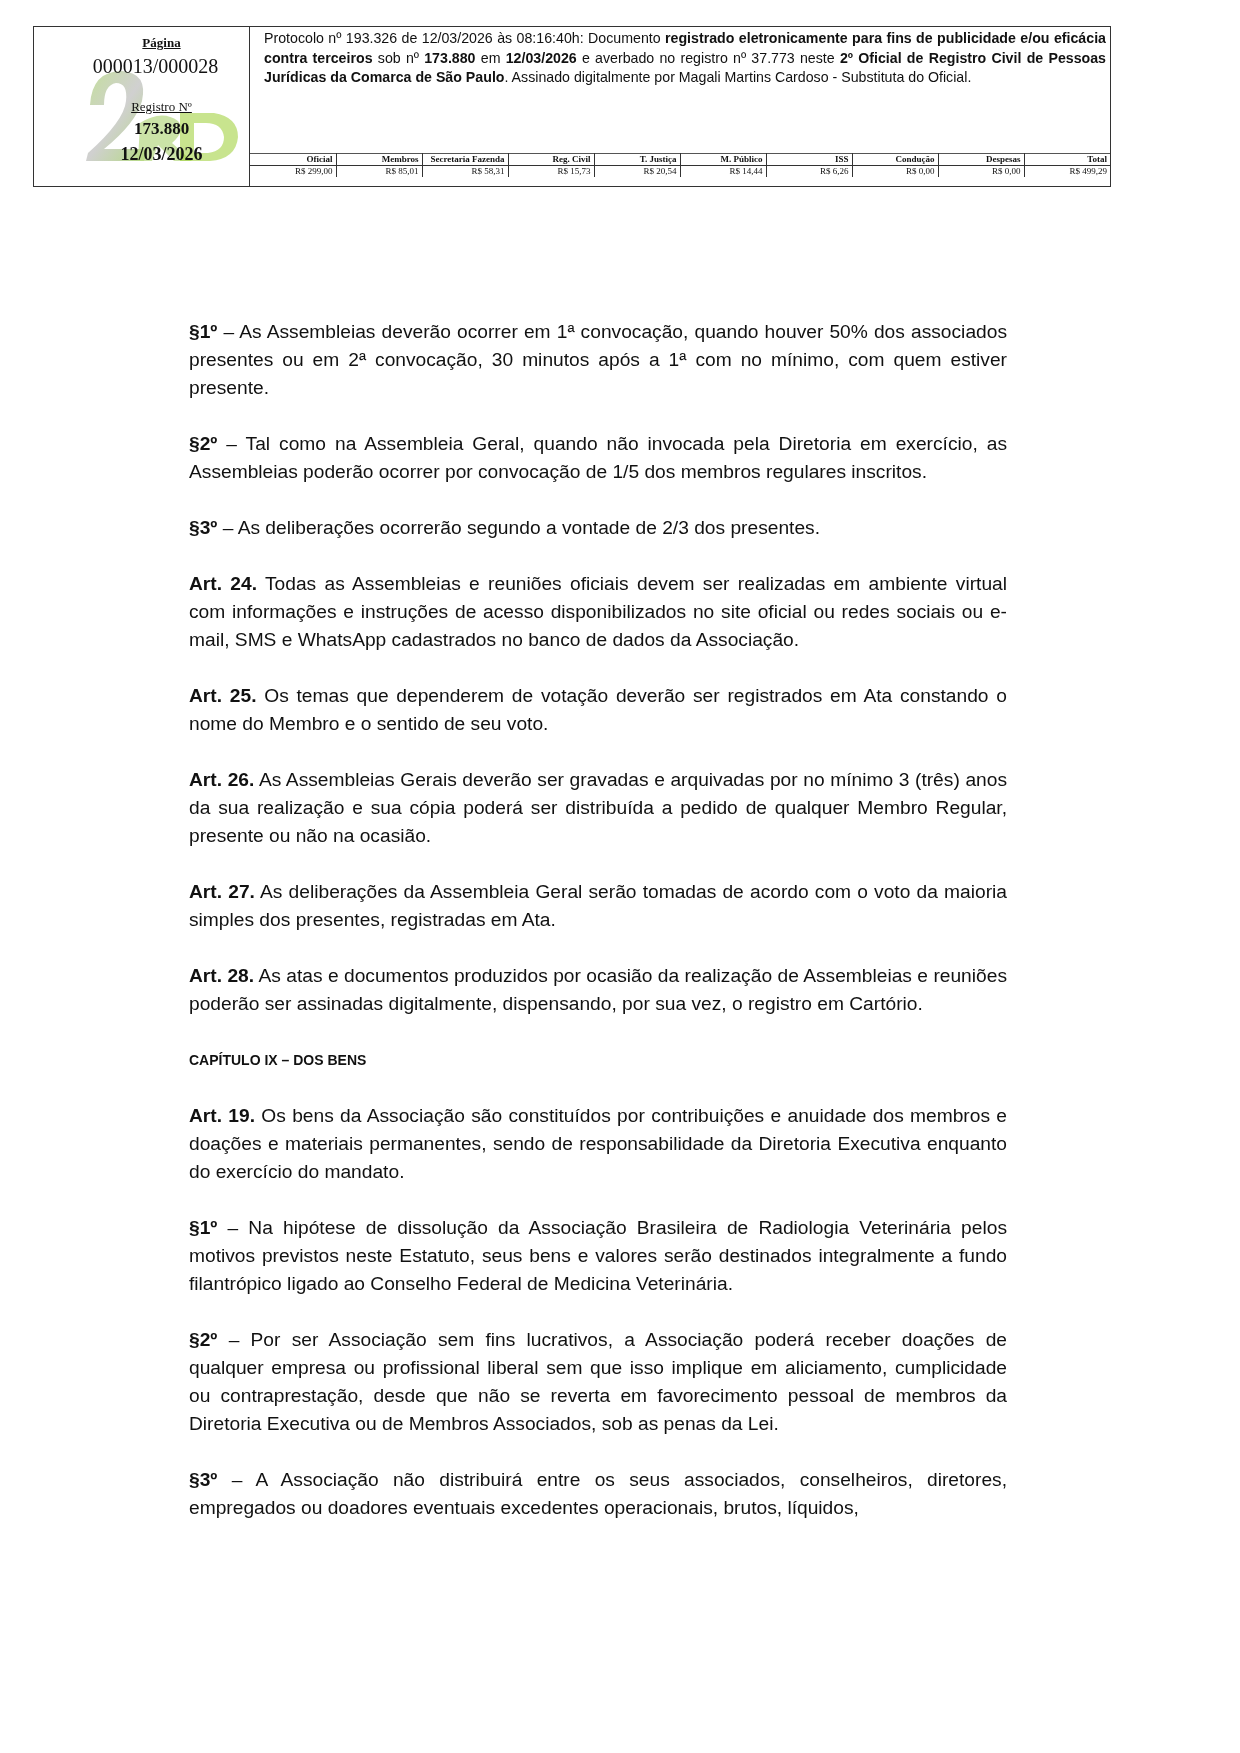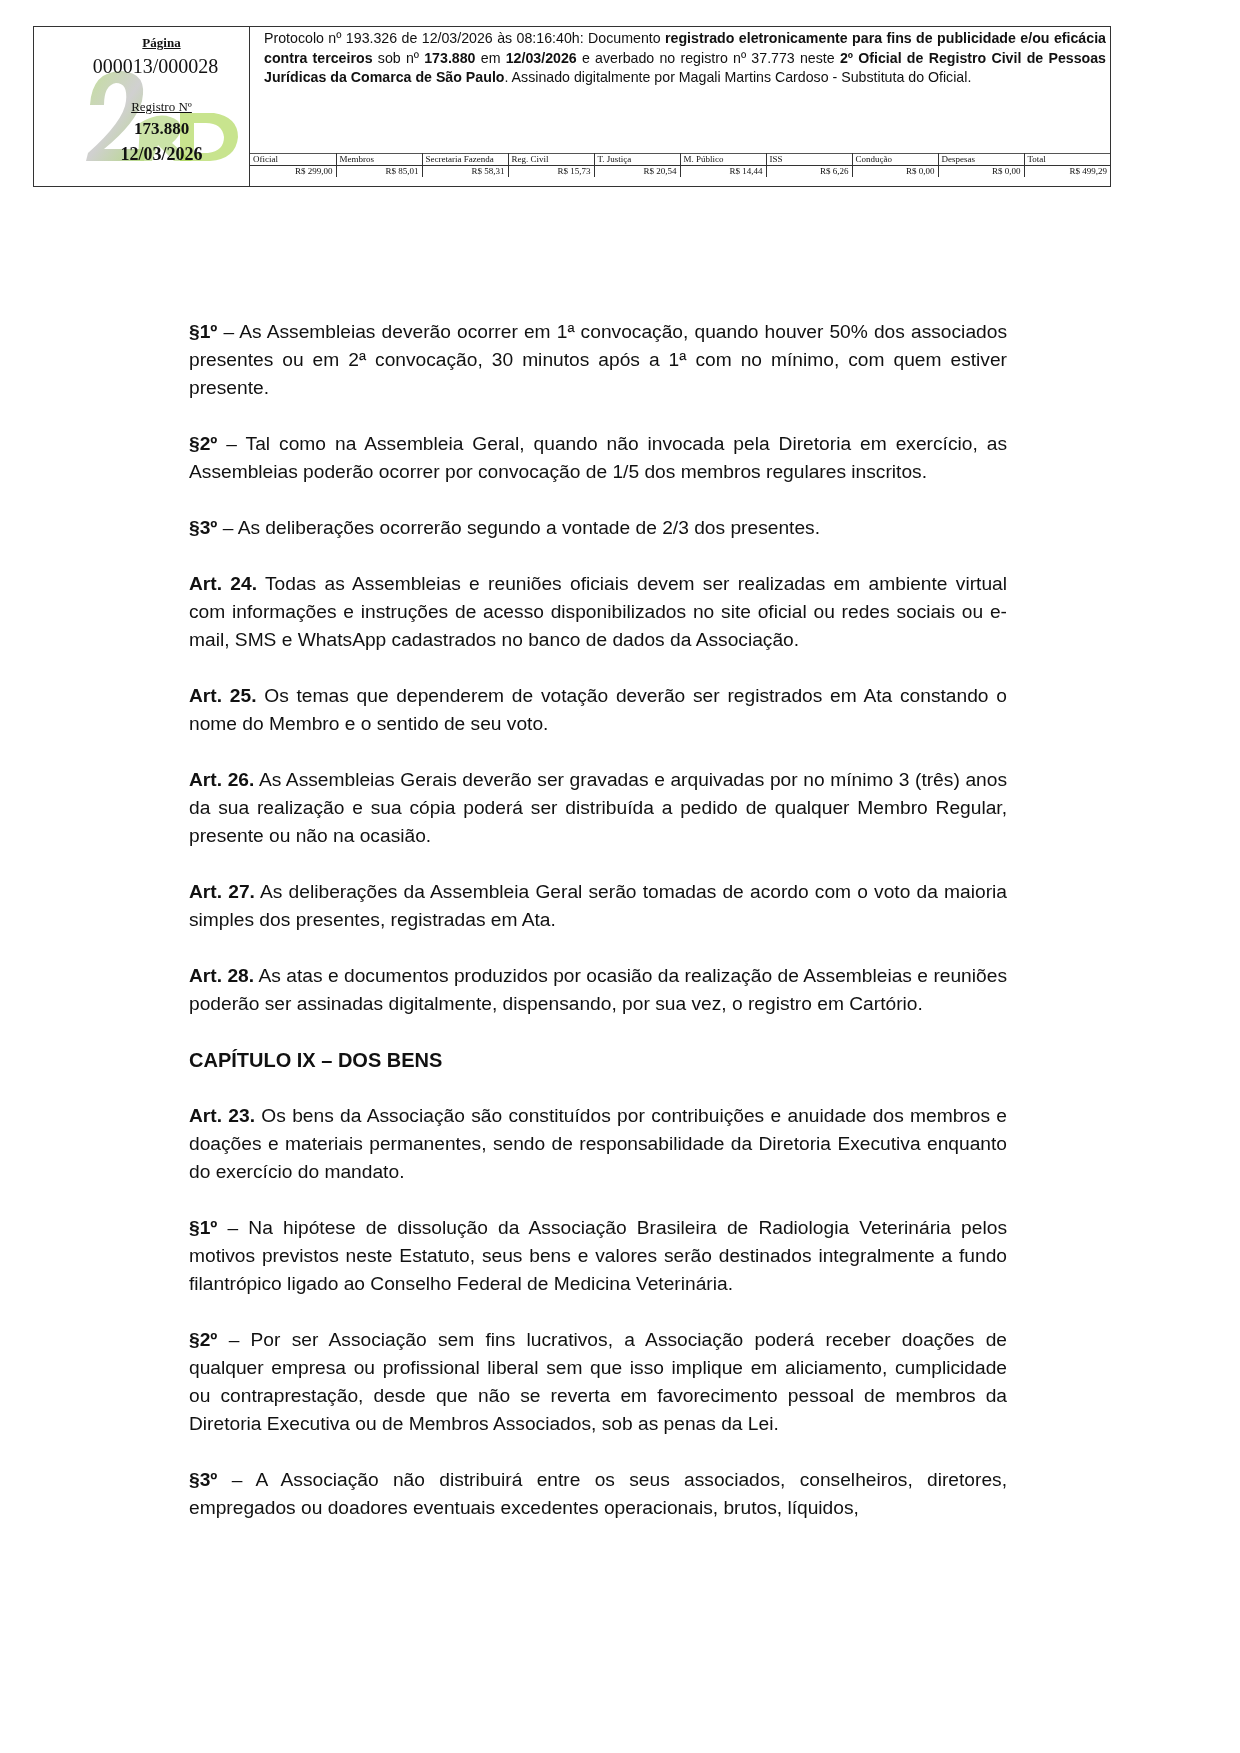--- a/index.html
+++ b/index.html
@@ -42,7 +42,7 @@
   .fees-table td:first-child { border-left: none; }
   .fees-table td:last-child { border-right: none; }
   .fees-table tr:last-child td { border-bottom: none; }
-  .fees-table .h { text-align: left; }
+  .fees-table .h { text-align: right; font-weight: bold; }
   .fees-table .v { text-align: right; }
 
   

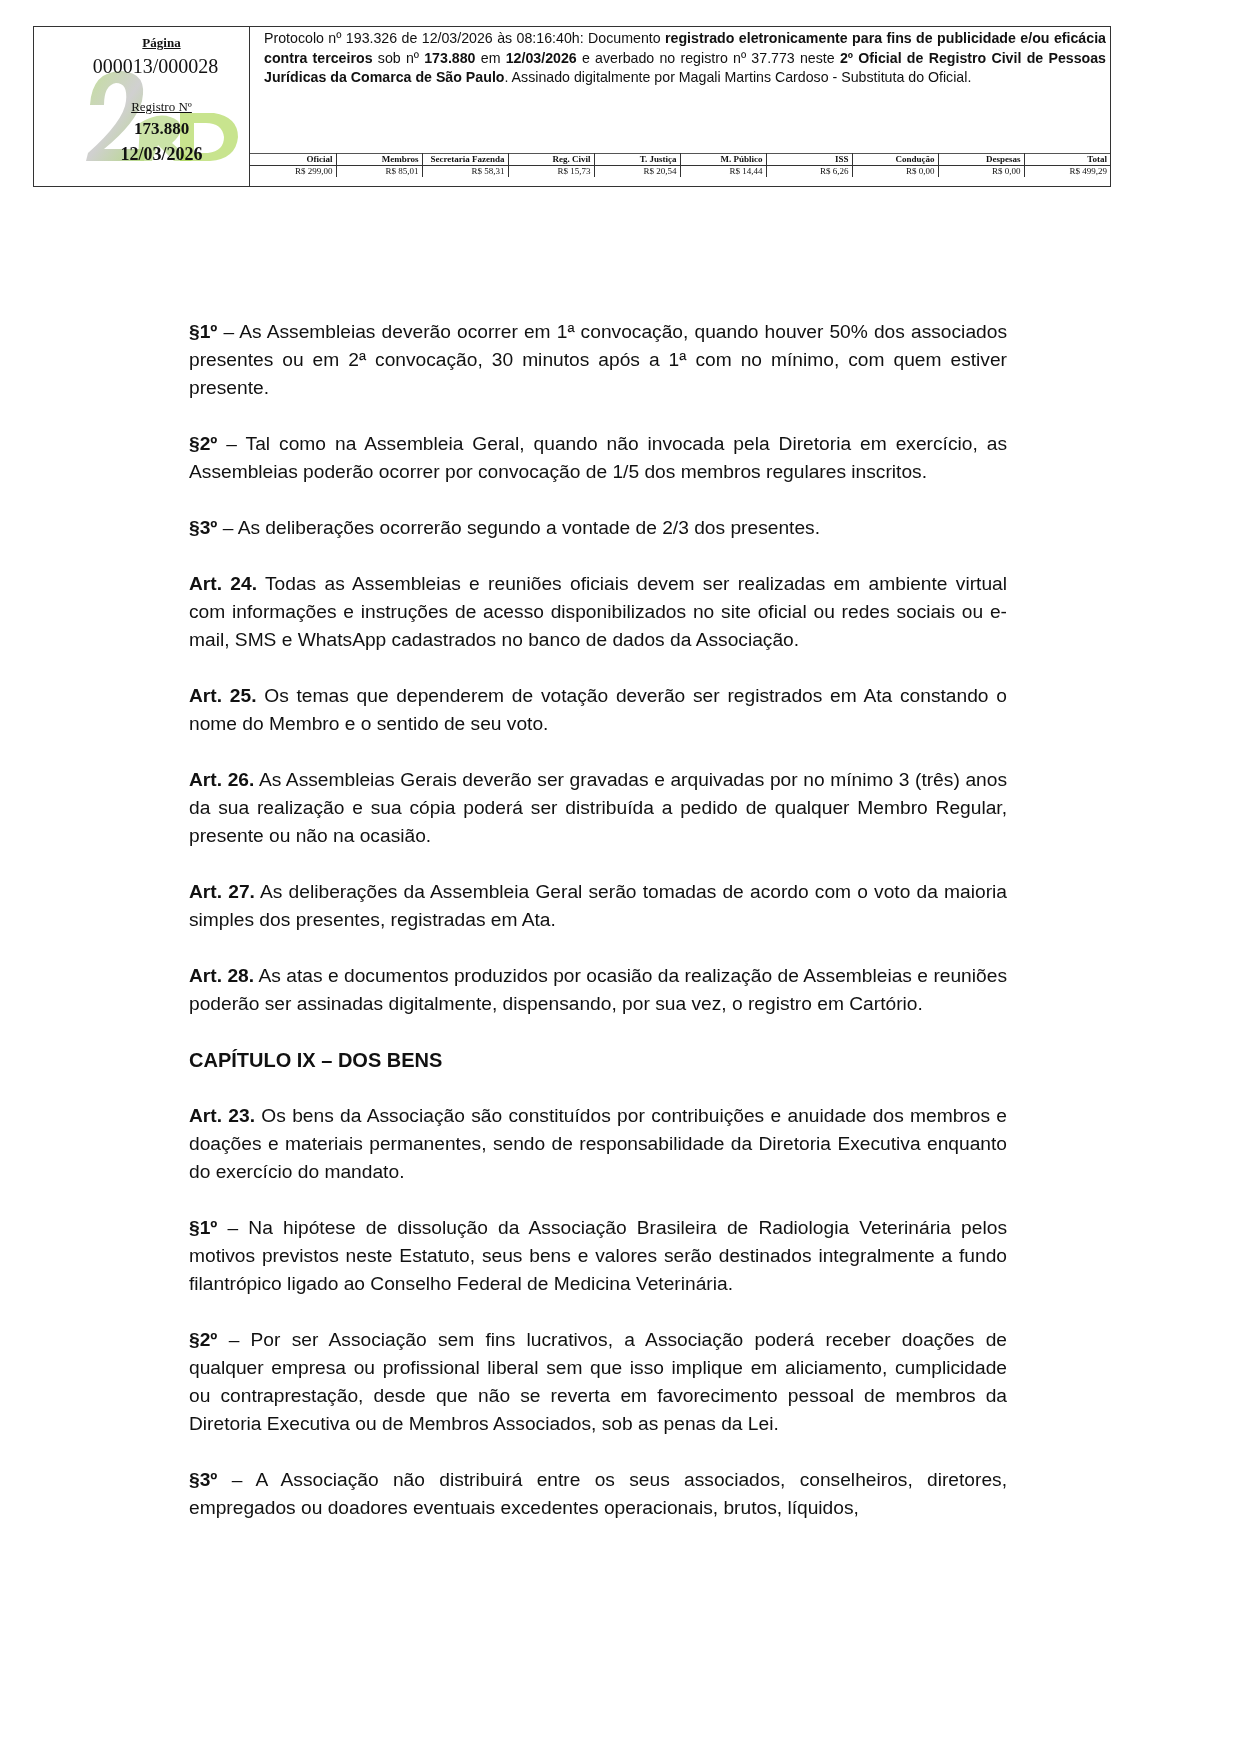--- a/index.html
+++ b/index.html
@@ -53,7 +53,7 @@
   }
   .content p { margin: 0 0 28px 0; text-align: justify; }
   .content p b { font-weight: bold; }
-  .content h2 { margin: 0 0 28px 0; font-size: 20px; font-weight: bold; line-height: 28px; }
+  .content h2 { margin: 0 0 28px 0; font-size: 14px; font-weight: bold; line-height: 28px; }
   .content p.last { margin-bottom: 0; }
 </style>
 </head>

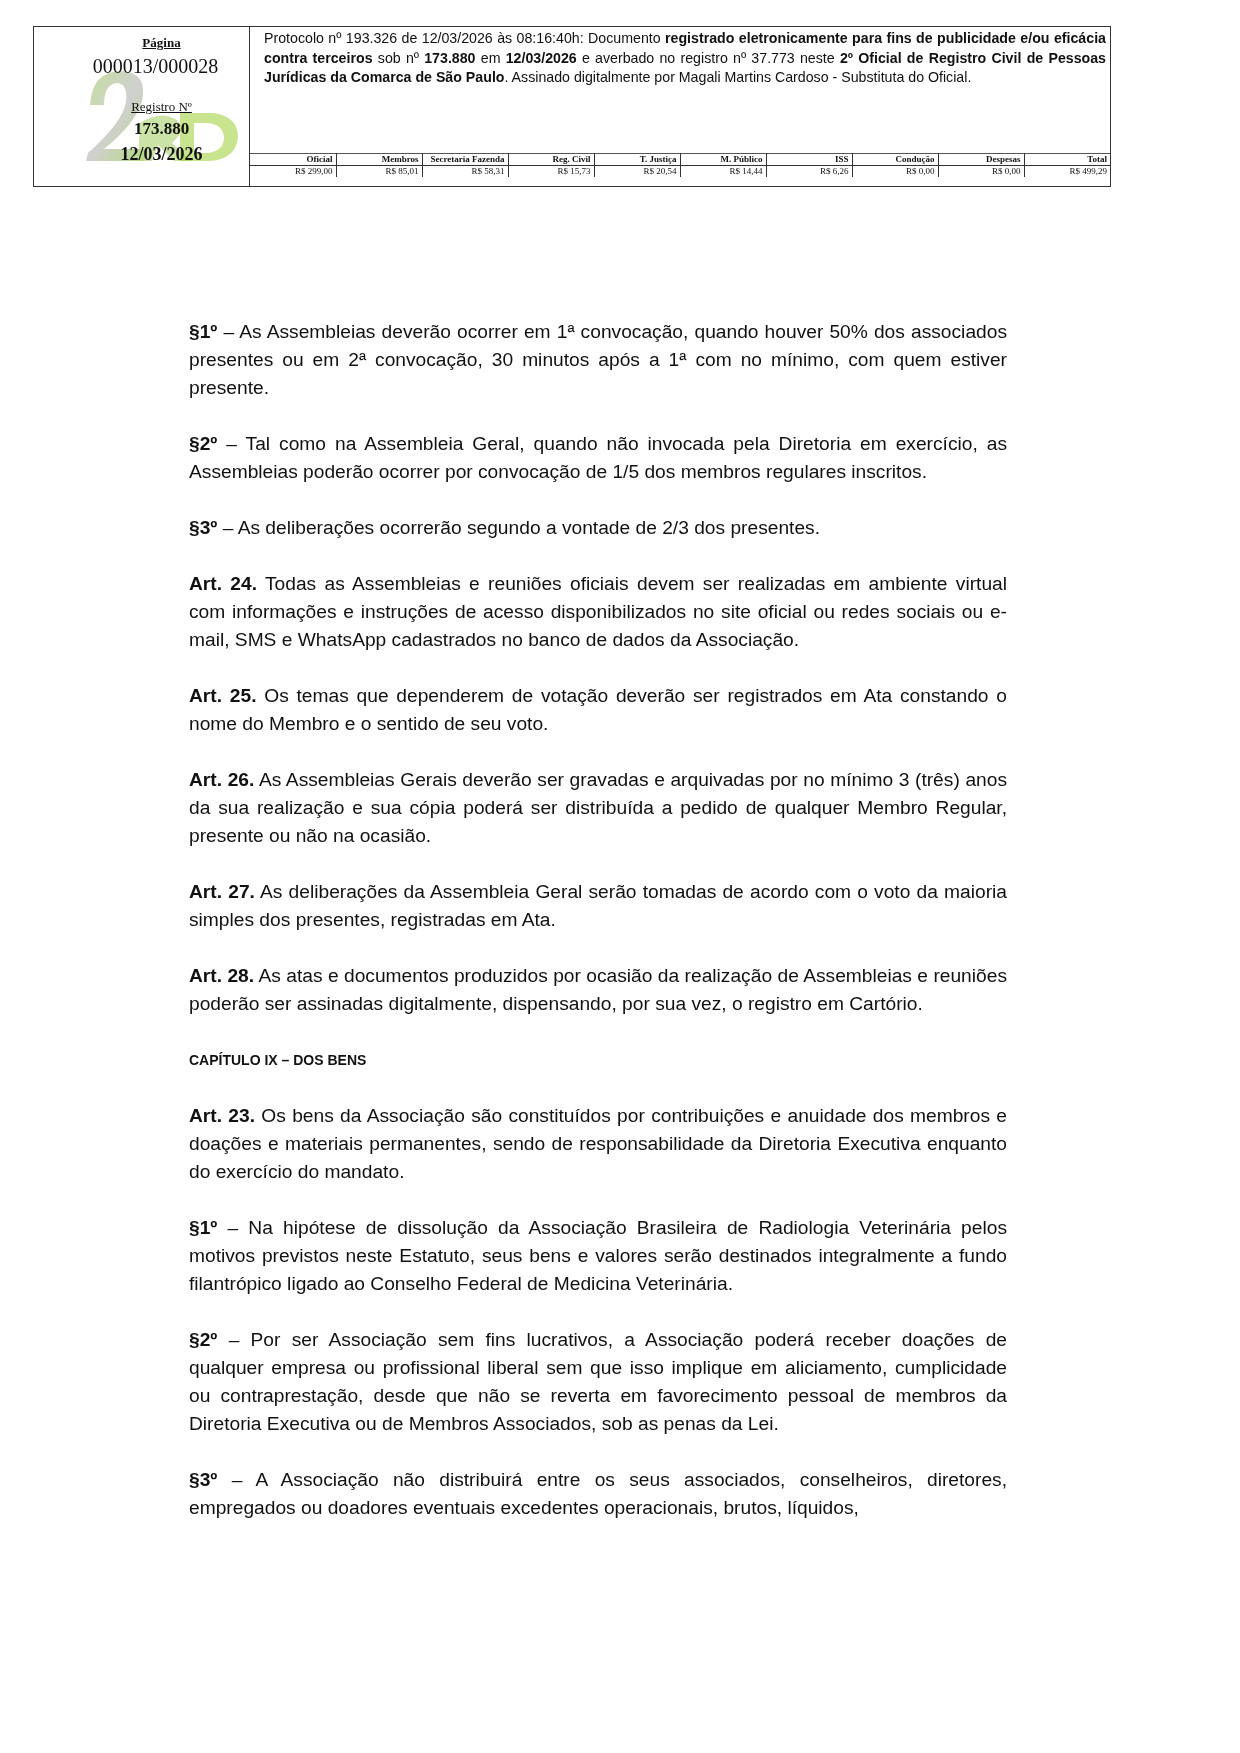--- a/index.html
+++ b/index.html
@@ -126,7 +126,7 @@
 
   <h2>CAPÍTULO IX – DOS BENS</h2>
 
-  <p><b>Art. 23.</b><span> Os bens da Associação são constituídos por contribuições e anuidade dos membros e doações e materiais permanentes, sendo de responsabilidade da Diretoria Executiva enquanto do exercício do mandato.</span></p>
+  <p><b>Art. 19.</b><span> Os bens da Associação são constituídos por contribuições e anuidade dos membros e doações e materiais permanentes, sendo de responsabilidade da Diretoria Executiva enquanto do exercício do mandato.</span></p>
   <p><b>§1º</b><span> – Na hipótese de dissolução da Associação Brasileira de Radiologia Veterinária pelos motivos previstos neste Estatuto, seus bens e valores serão destinados integralmente a fundo filantrópico ligado ao Conselho Federal de Medicina Veterinária.</span></p>
   <p><b>§2º</b><span> – Por ser Associação sem fins lucrativos, a Associação poderá receber doações de qualquer empresa ou profissional liberal sem que isso implique em aliciamento, cumplicidade ou contraprestação, desde que não se reverta em favorecimento pessoal de membros da Diretoria Executiva ou de Membros Associados, sob as penas da Lei.</span></p>
   <p class="last"><b>§3º</b><span> – A Associação não distribuirá entre os seus associados, conselheiros, diretores, empregados ou doadores eventuais excedentes operacionais, brutos, líquidos,</span></p>

